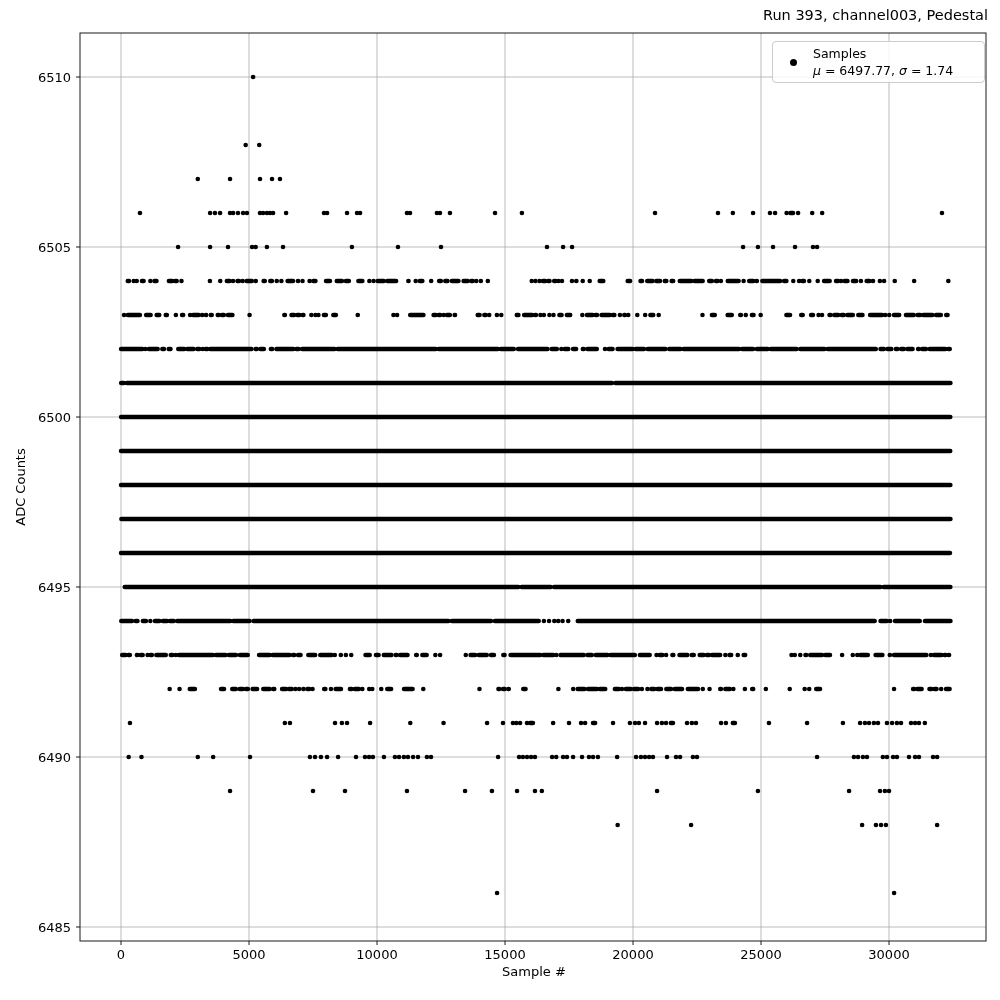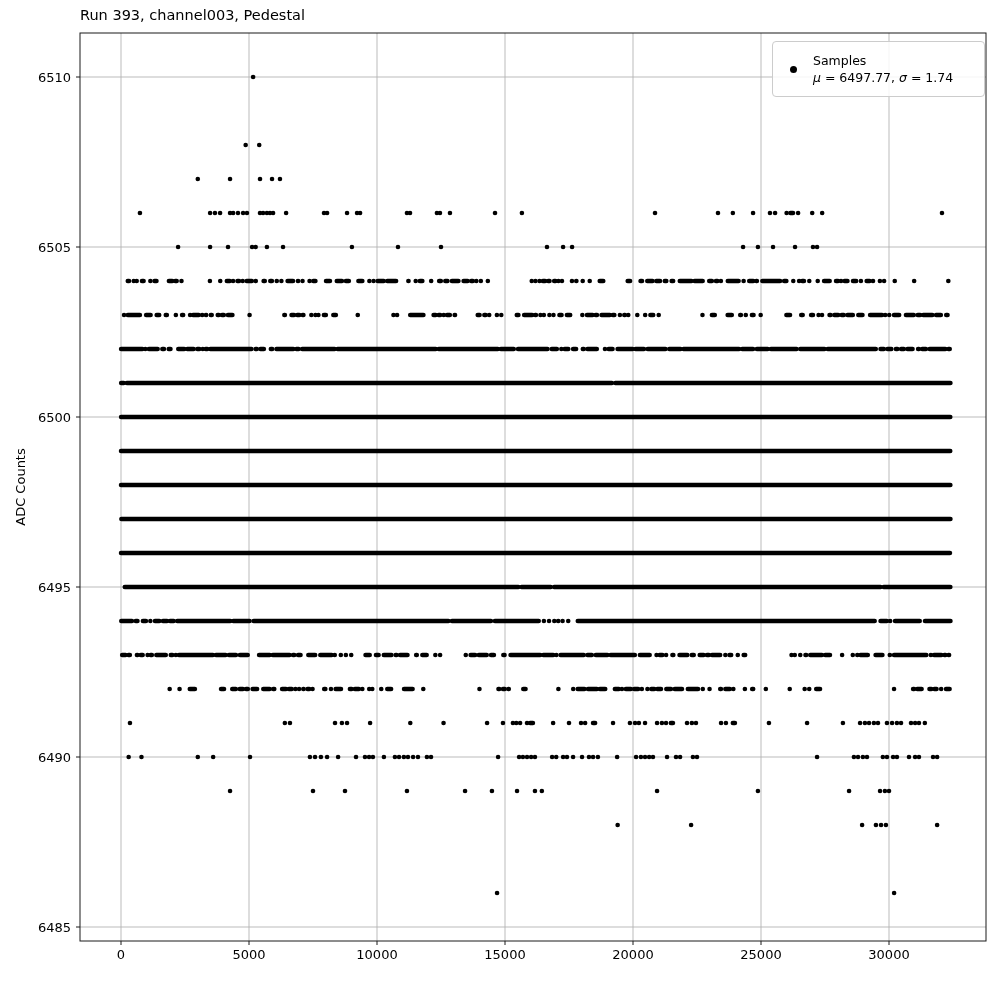--- a/index.html
+++ b/index.html
@@ -10,7 +10,7 @@
   }
   #plot-svg{position:absolute;left:0;top:0;}
   .chart-title{
-    position:absolute;left:80px;top:7px;width:908px;text-align:left;
+    position:absolute;left:80px;top:7px;width:908px;text-align:right;
     font-size:14.5px;color:#000;
   }
   .x-axis-label{

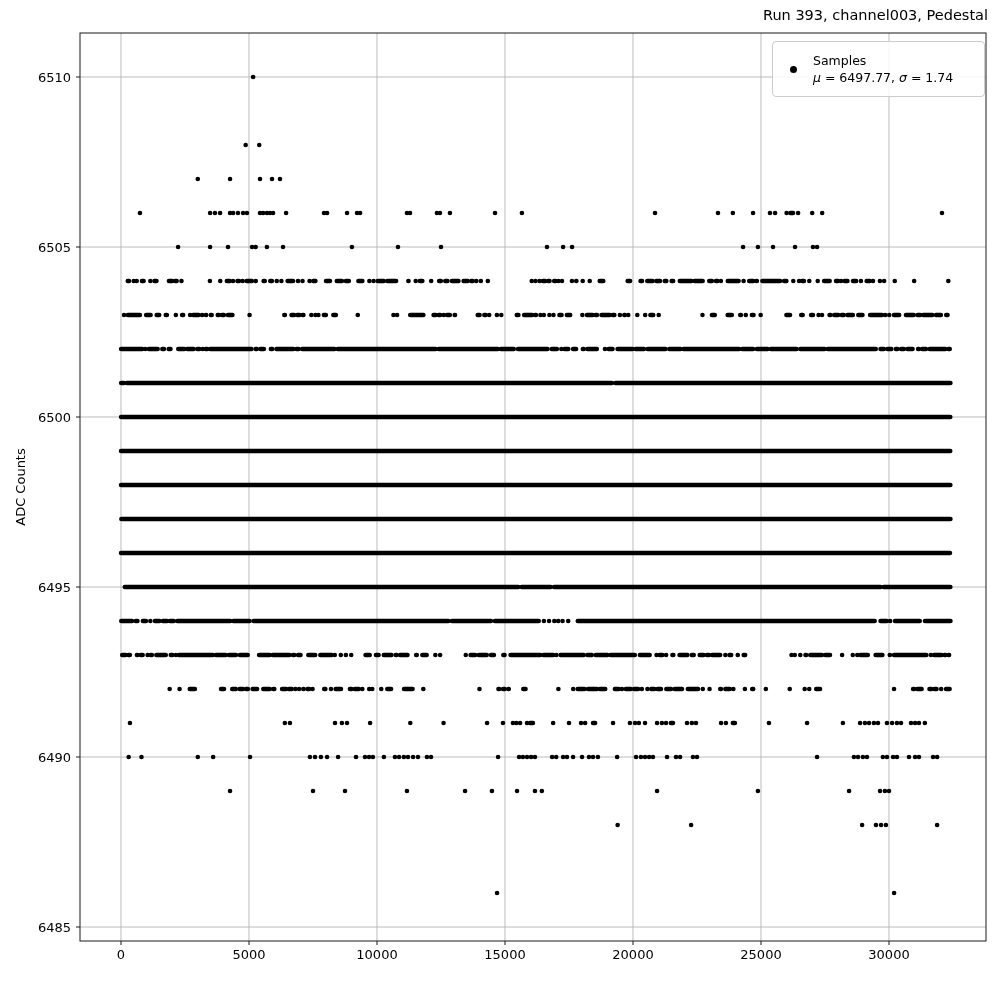--- a/index.html
+++ b/index.html
@@ -22,7 +22,7 @@
     transform:translate(-50%,-50%) rotate(-90deg);white-space:nowrap;
   }
   .legend-box{
-    position:absolute;left:772px;top:41px;width:213px;height:56px;
+    position:absolute;left:772px;top:41px;width:213px;height:42px;
     background:rgba(255,255,255,0.85);border:1px solid #cccccc;border-radius:4px;
     display:flex;align-items:center;box-sizing:border-box;
   }

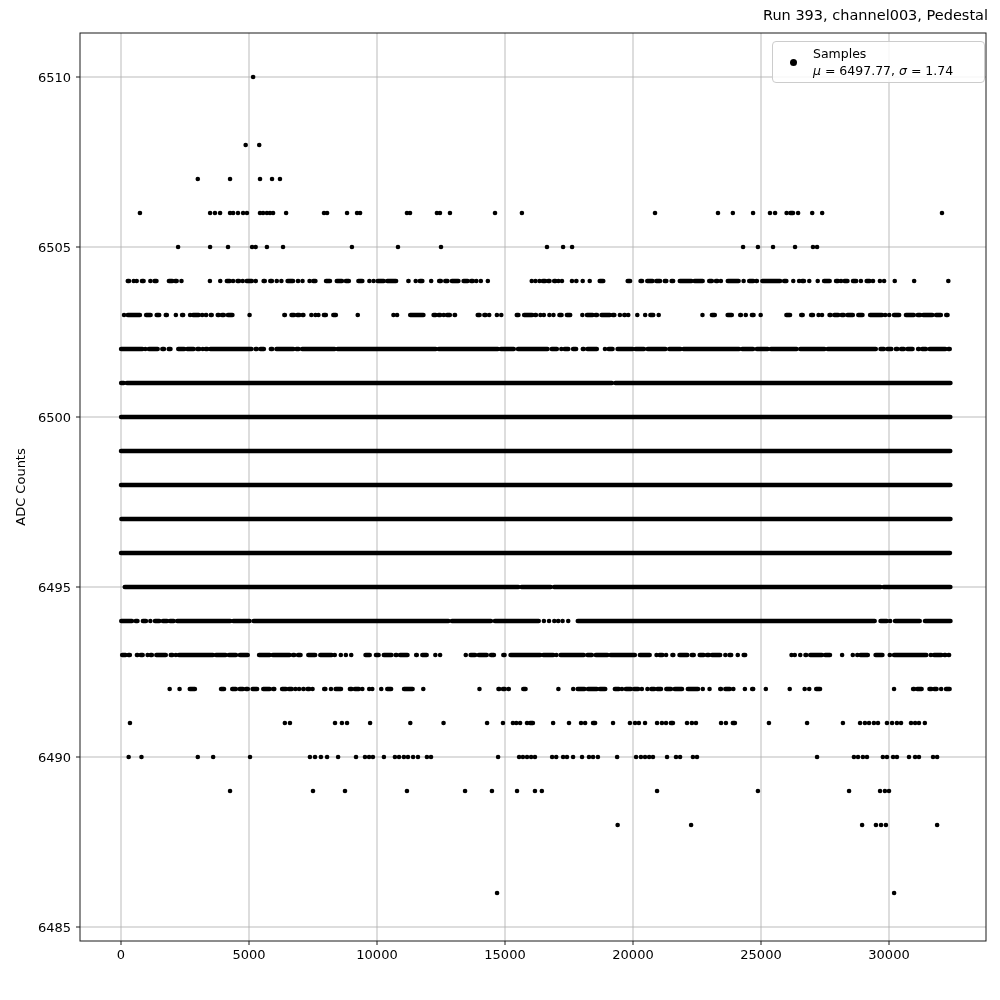--- a/index.html
+++ b/index.html
@@ -701,6 +701,7 @@
   </svg>
 
   <div class="chart-title">Run 393, channel003, Pedestal</div>
+  <div class="x-axis-label">Sample #</div>
   <div class="y-axis-label">ADC Counts</div>
 
   <div class="legend-box">

